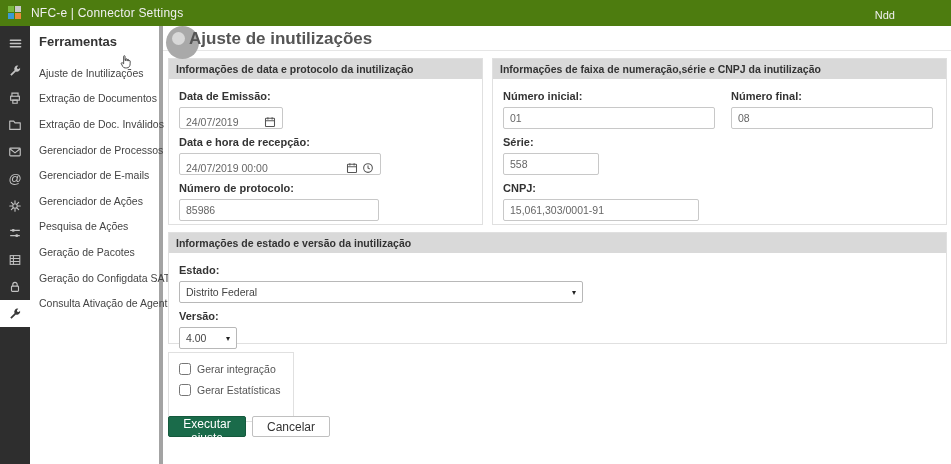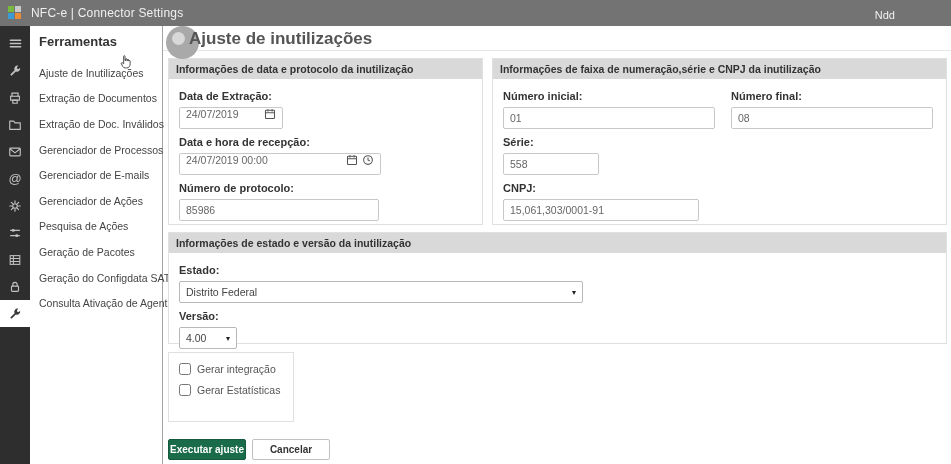--- a/index.html
+++ b/index.html
@@ -7,7 +7,7 @@
   .app { position:relative; width:951px; height:464px; background:#fff; overflow:hidden; }
 
   
-  .topbar { position:absolute; left:0; top:0; right:0; height:26px; background:#737373; display:flex; align-items:center; padding:4px 8px; color:#f0f0f0; }
+  .topbar { position:absolute; left:0; top:0; right:0; height:26px; background:#4d7c0f; display:flex; align-items:center; padding:4px 8px; color:#f0f0f0; }
   .logo { width:14px; height:14px; display:grid; grid-template-columns:6px 6px; grid-template-rows:6px 6px; gap:1px; margin-right:9px; }
   .logo span { display:block; }
   .sq1{background:#7ab93f;} .sq2{background:#c9c9c9;} .sq3{background:#3a9bd5;} .sq4{background:#e78c3a;}

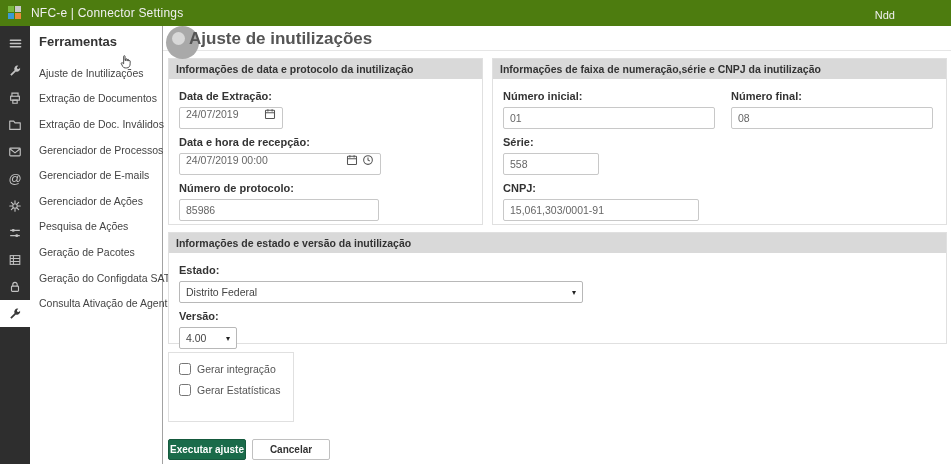--- a/index.html
+++ b/index.html
@@ -21,7 +21,7 @@
   .glyph { font-size:13px; line-height:1; }
 
   
-  .menu { position:absolute; left:30px; top:26px; bottom:0; width:133px; background:#fff; border-right:1px solid #a3a3a3; padding:8px 4px 0 9px; }
+  .menu { position:absolute; left:30px; top:26px; bottom:0; width:133px; background:#fff; border-right:4px solid #a3a3a3; padding:8px 4px 0 9px; }
   .menu-heading { font-size:13px; font-weight:bold; color:#333; margin-bottom:11px; }
   .menu-item { font-size:10.5px; color:#444; padding:6.8px 0; cursor:pointer; white-space:nowrap; }
 

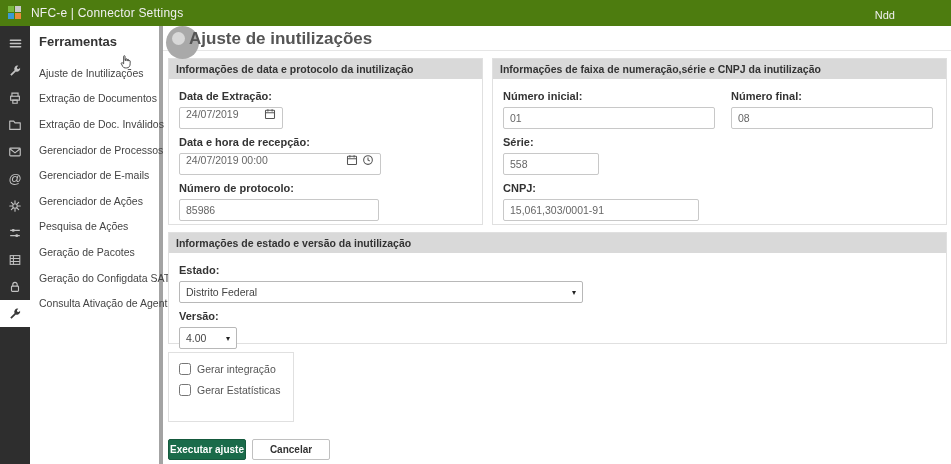--- a/index.html
+++ b/index.html
@@ -181,7 +181,7 @@
   <section class="panel panel-data">
     <div class="panel-header">Informações de data e protocolo da inutilização</div>
     <div class="panel-body">
-      <div class="flabel">Data de Extração:</div>
+      <div class="flabel">Data de Emissão:</div>
       <div class="input-group" style="width:104px;">
         <input value="24/07/2019" style="">
         <span class="icon-btn">

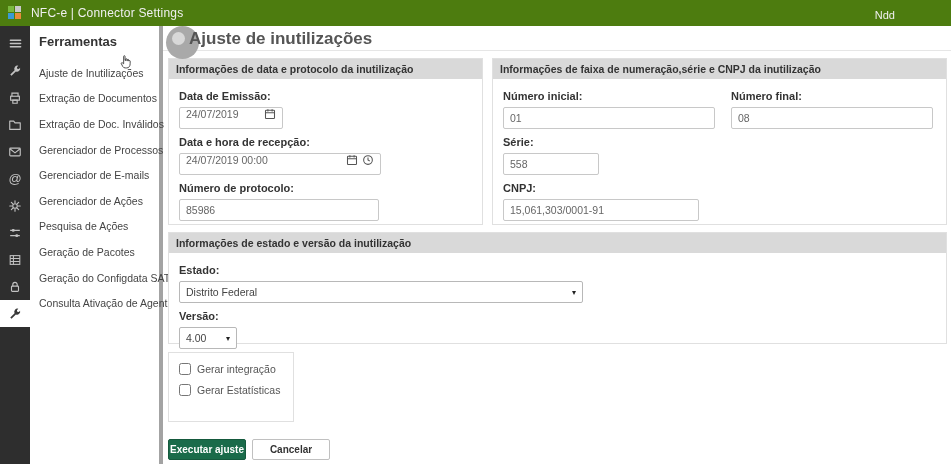--- a/index.html
+++ b/index.html
@@ -42,7 +42,7 @@
 
   .flabel { font-size:11px; font-weight:bold; color:#333; margin:7px 0 5px; }
   input.text { height:22px; border:1px solid #c8c8c8; border-radius:2px; font-size:10.5px; color:#666; padding:0 6px; font-family:inherit; background:#fff; }
-  .input-group { display:flex; align-items:flex-start; border:1px solid #c8c8c8; border-radius:2px; height:22px; padding:0 6px; gap:4px; background:#fff; }
+  .input-group { display:flex; align-items:flex-end; border:1px solid #c8c8c8; border-radius:2px; height:22px; padding:0 6px; gap:4px; background:#fff; }
   .input-group input { border:none; outline:none; flex:1; min-width:0; font-size:10.5px; color:#666; font-family:inherit; }
   .icon-btn { display:flex; align-items:center; color:#555; cursor:pointer; }
 

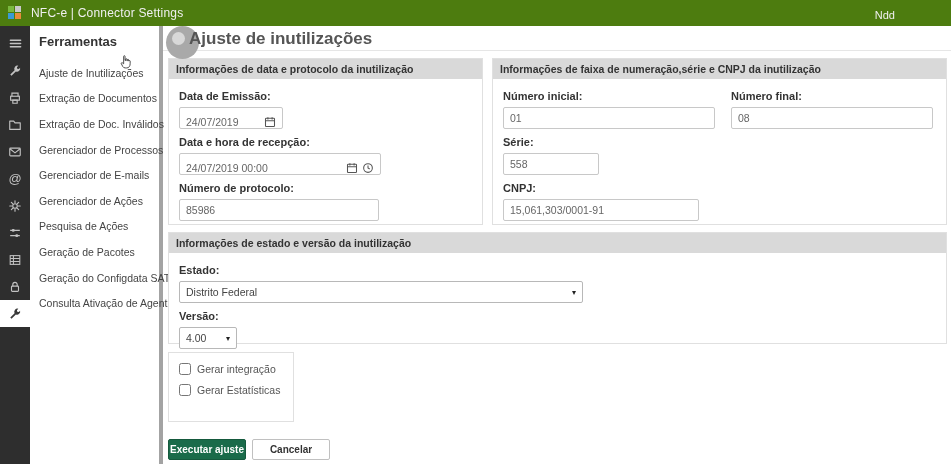--- a/index.html
+++ b/index.html
@@ -54,7 +54,7 @@
   .check-row { display:flex; align-items:flex-start; gap:6px; font-size:10.5px; color:#555; margin:9px 0; }
   .check-row input { width:12px; height:12px; }
 
-  .btn { position:absolute; top:439px; height:21px; font-size:10px; border-radius:2px; cursor:pointer; font-family:inherit;font-weight:bold; }
+  .btn { position:absolute; top:416px; height:21px; font-size:12px; border-radius:2px; cursor:pointer; font-family:inherit; }
   .btn-primary { left:168px; width:78px; background:#1a6b4a; color:#fff; border:1px solid #15593d; }
   .btn-secondary { left:252px; width:78px; background:#fff; color:#333; border:1px solid #c0c0c0; }
 

